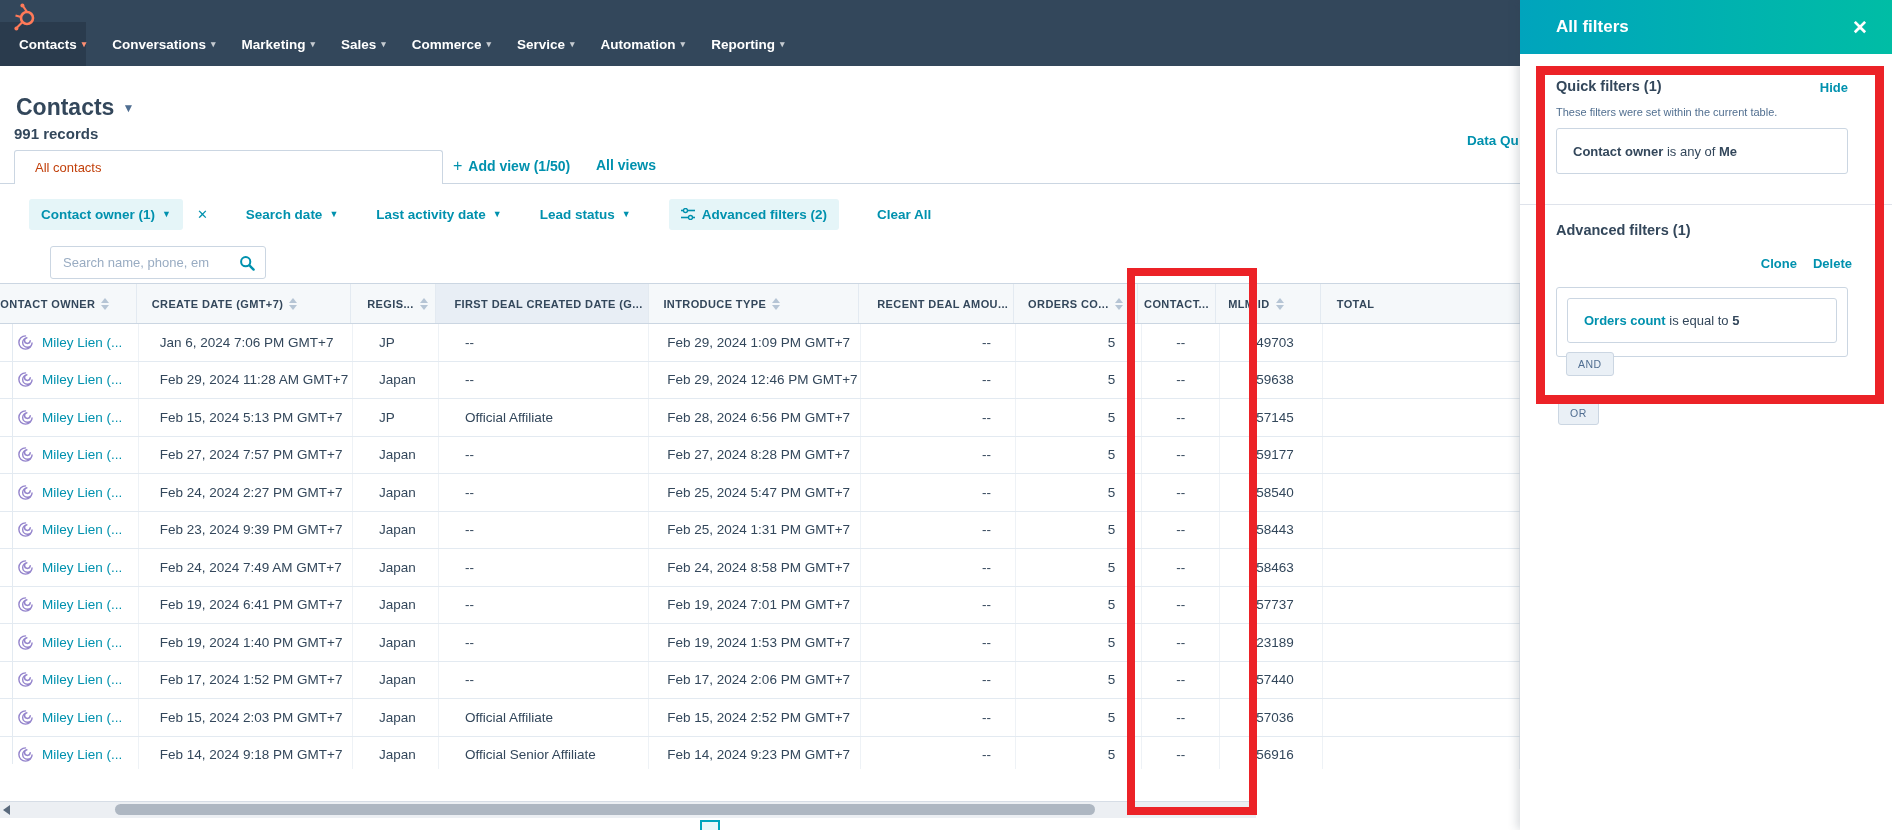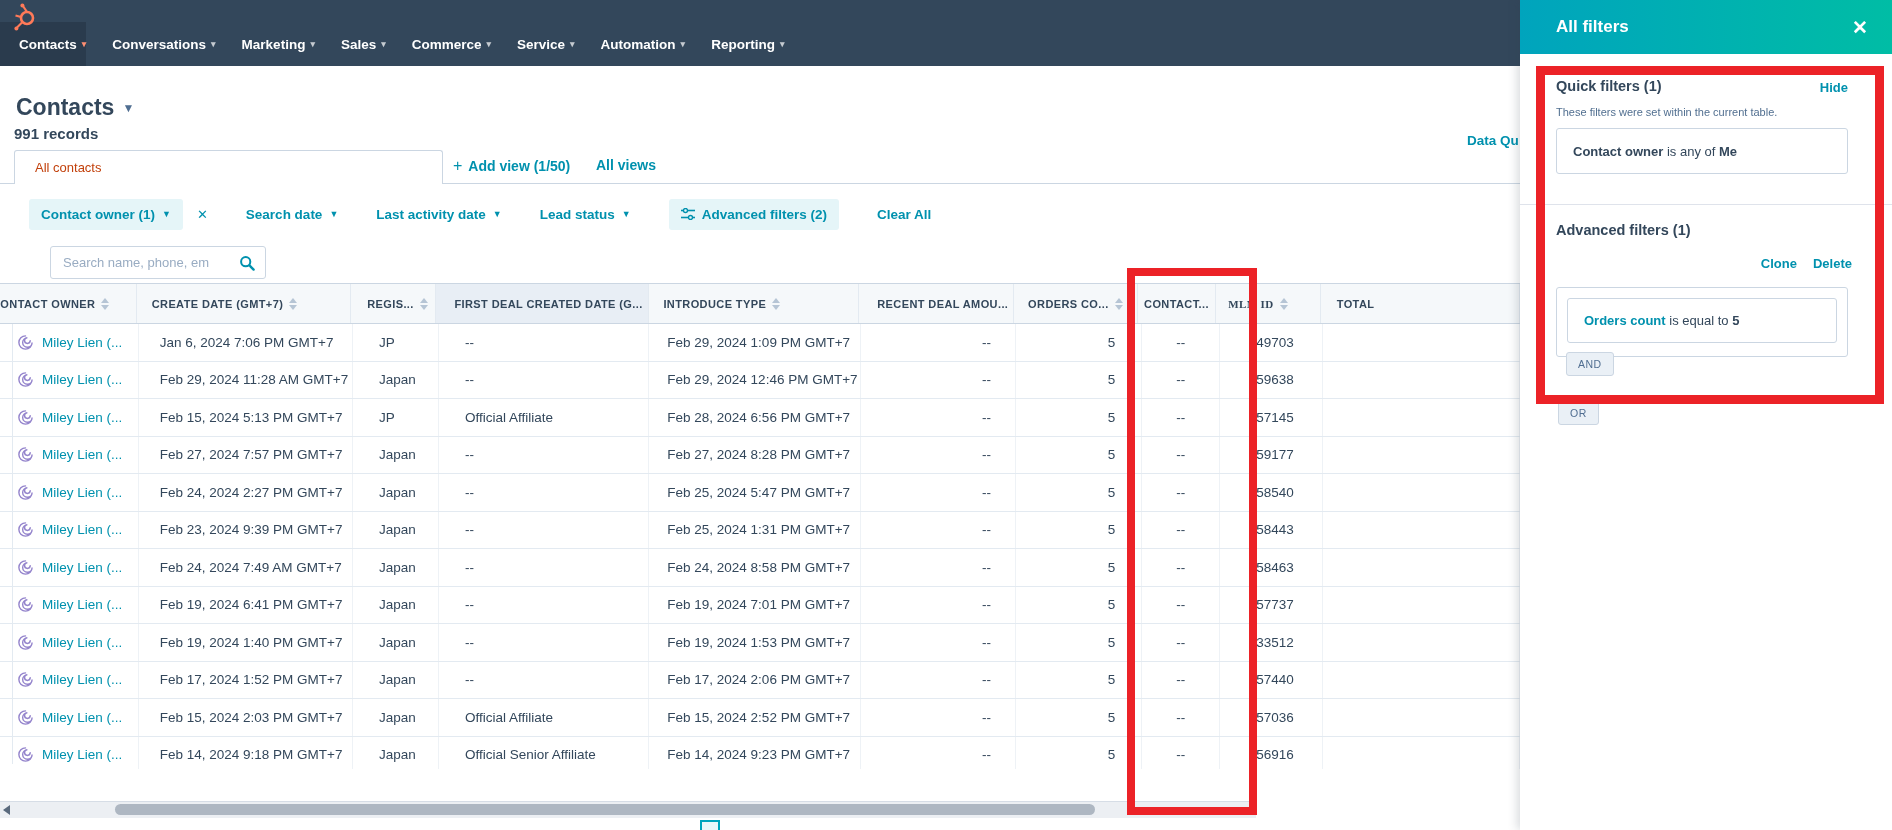--- a/index.html
+++ b/index.html
@@ -69,7 +69,7 @@
   .c-recent{width:170px;} .th.c-recent{padding-left:18px;} .td.c-recent{justify-content:flex-end;padding-right:24px;}
   .c-orders{width:138px;} .th.c-orders{justify-content:center;} .td.c-orders{justify-content:flex-end;padding-right:26px;}
   .c-contact{width:87px;} .th.c-contact{justify-content:center;} .td.c-contact{justify-content:center;}
-  .c-mlm{width:115px;} .th.c-mlm{padding-left:12px;font-family:Liberation Serif, serif;} .td.c-mlm{justify-content:center;}
+  .c-mlm{width:115px;} .th.c-mlm{padding-left:12px;} .td.c-mlm{justify-content:center;}
   .c-total{width:220px;} .th.c-total{padding-left:16px;}
   .left-rule{position:absolute;left:12px;top:258px;width:1px;height:440px;background:#e3eaf1;}
   

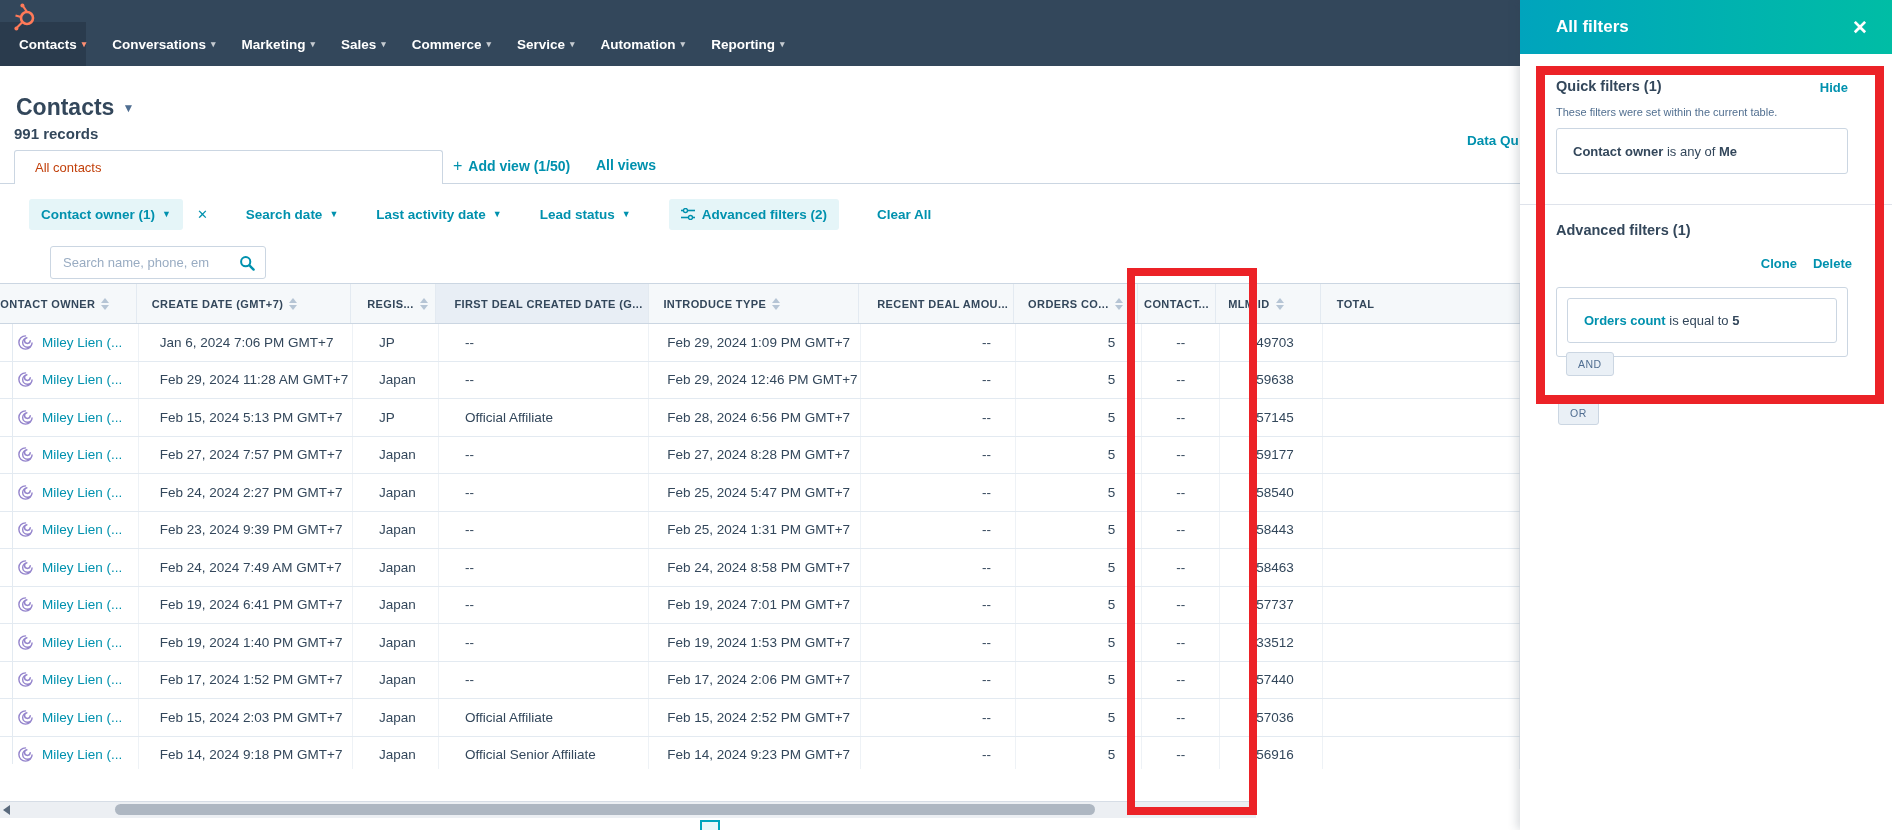--- a/index.html
+++ b/index.html
@@ -445,7 +445,7 @@
             <div class="td c-recent">--</div>
             <div class="td c-orders">5</div>
             <div class="td c-contact">--</div>
-            <div class="td c-mlm">133512</div>
+            <div class="td c-mlm">123189</div>
             <div class="td c-total"></div>
           </div>
           <div class="tr">

